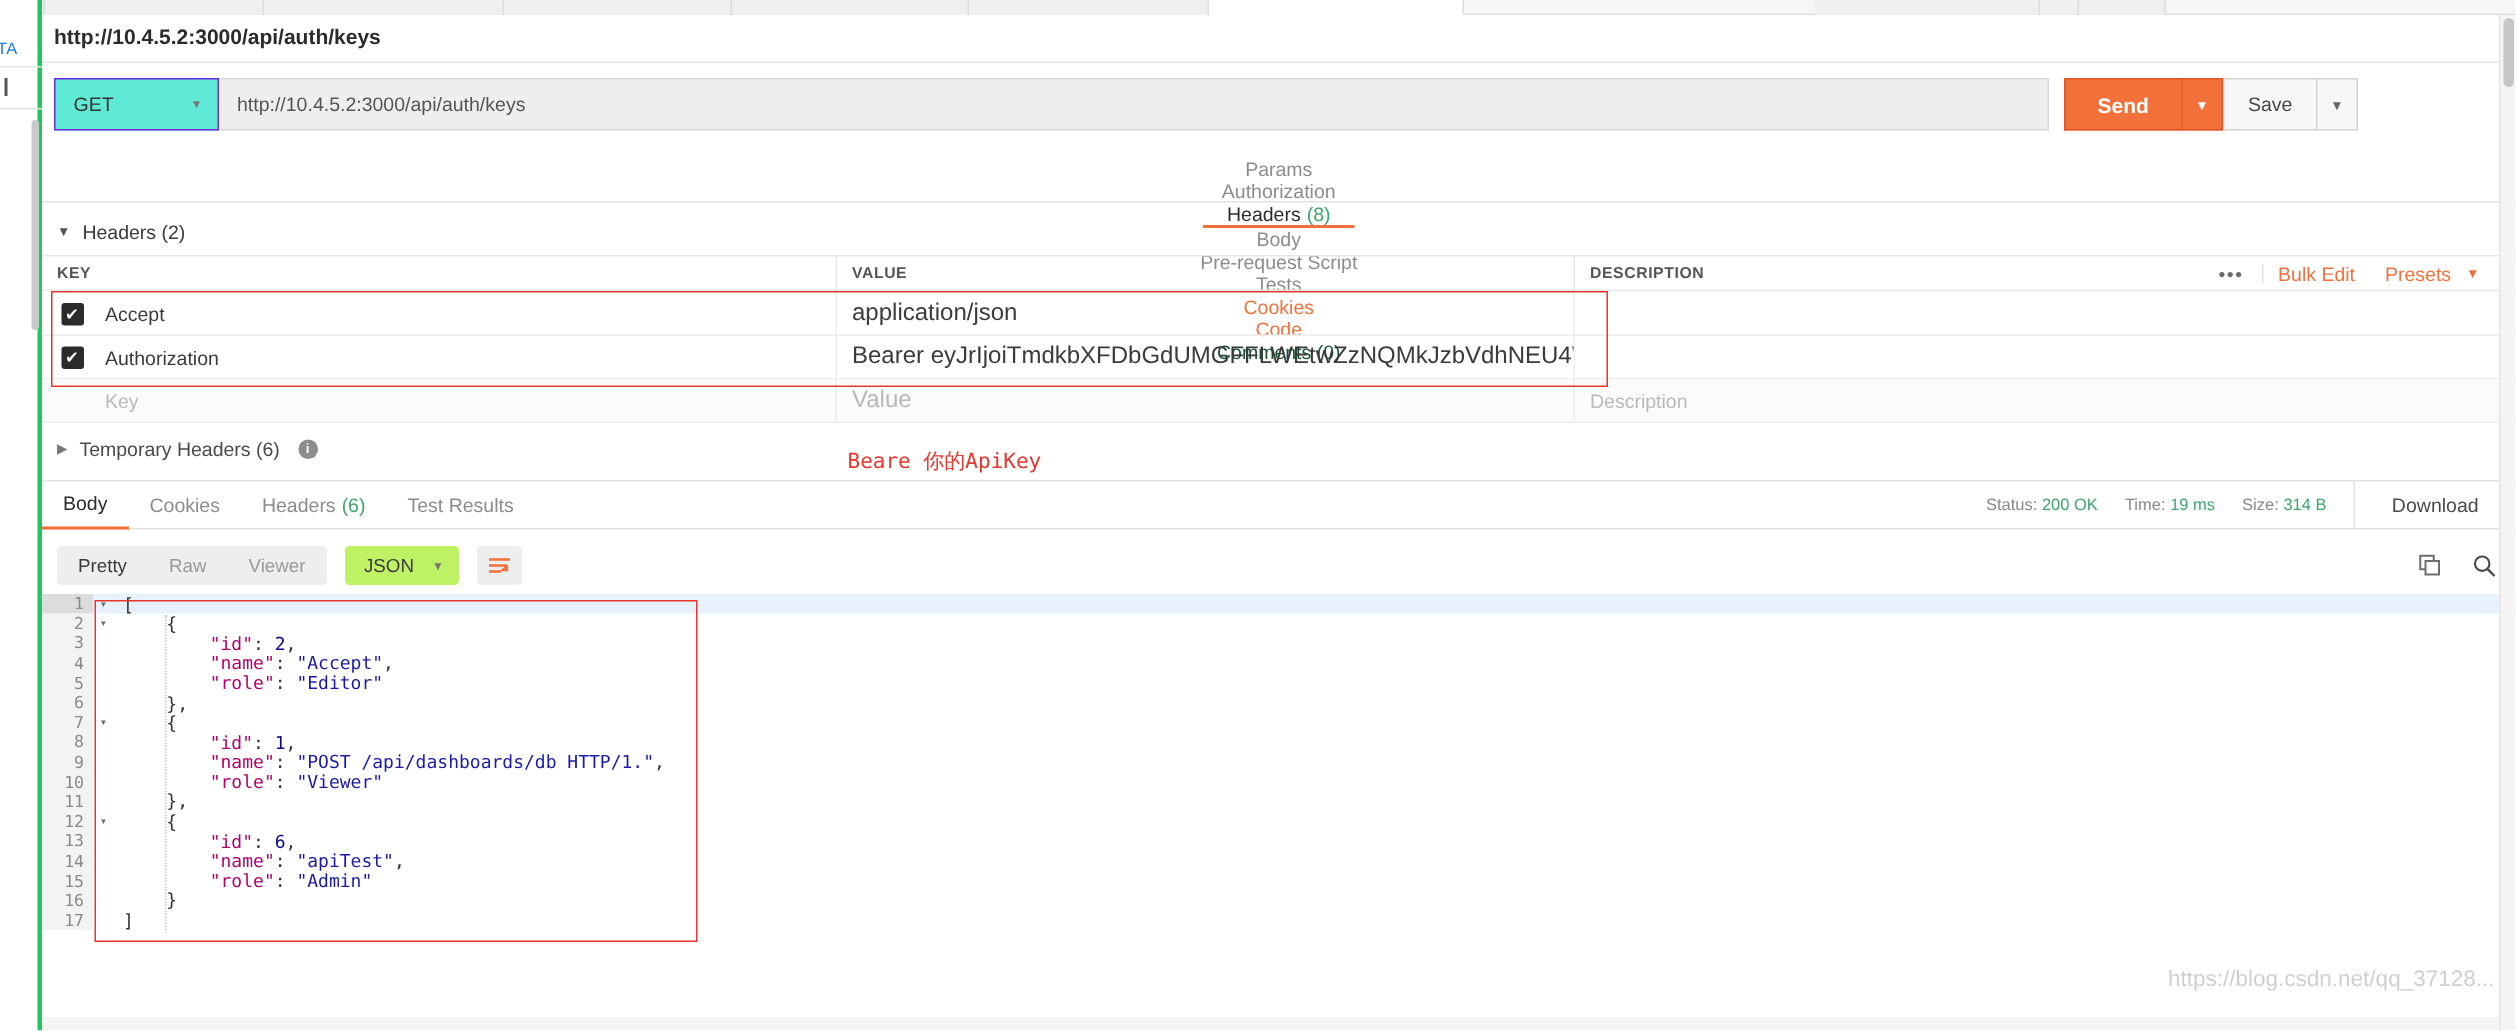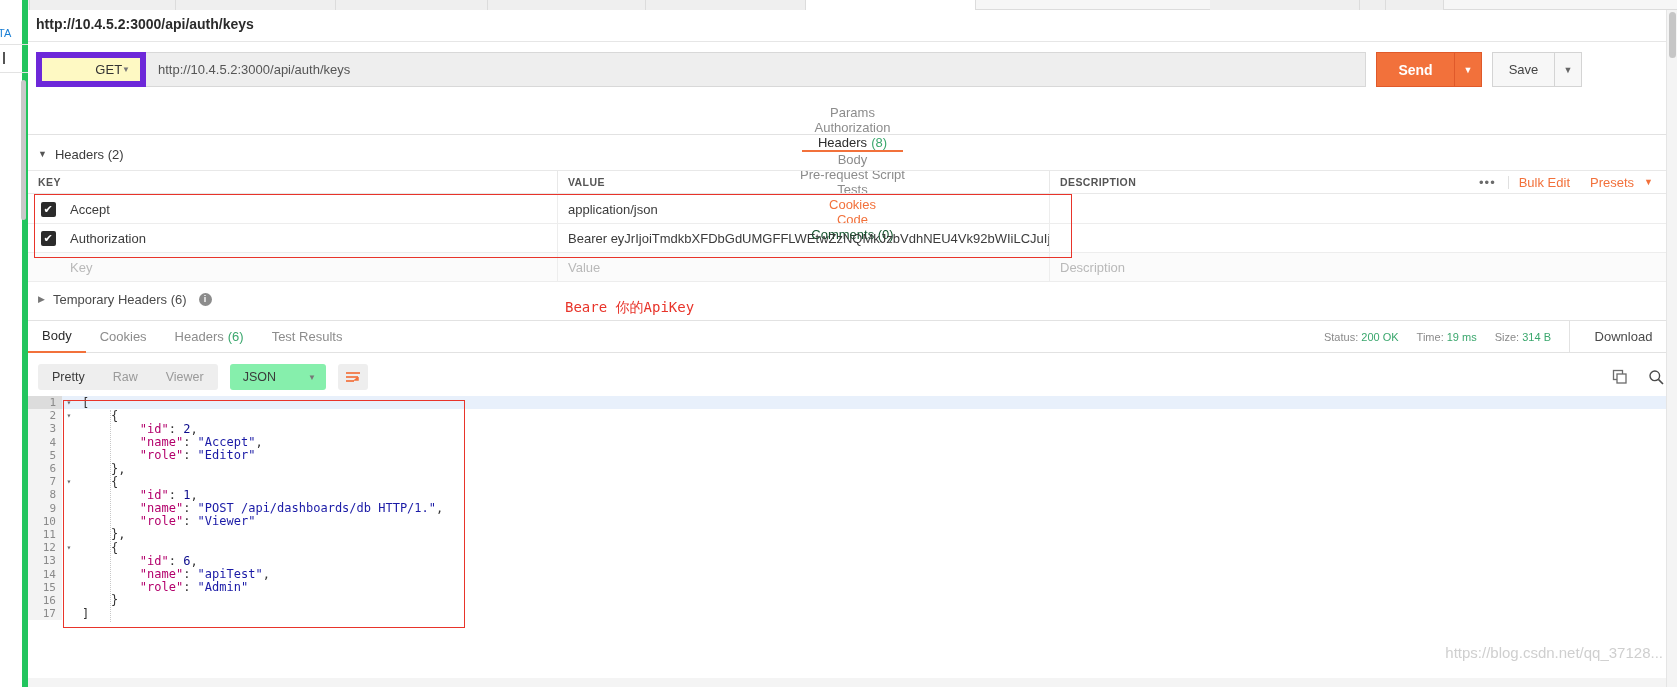--- a/index.html
+++ b/index.html
@@ -27,7 +27,7 @@
   
   #leftrail{
     position:absolute; left:0; top:0; width:28px; height:687px;
-    background:#ffffff; border-right:6px solid #22c55e;
+    background:#ffffff; border-right:3px solid #22c55e;
     z-index:5;
   }
   #leftrail .rail-label{

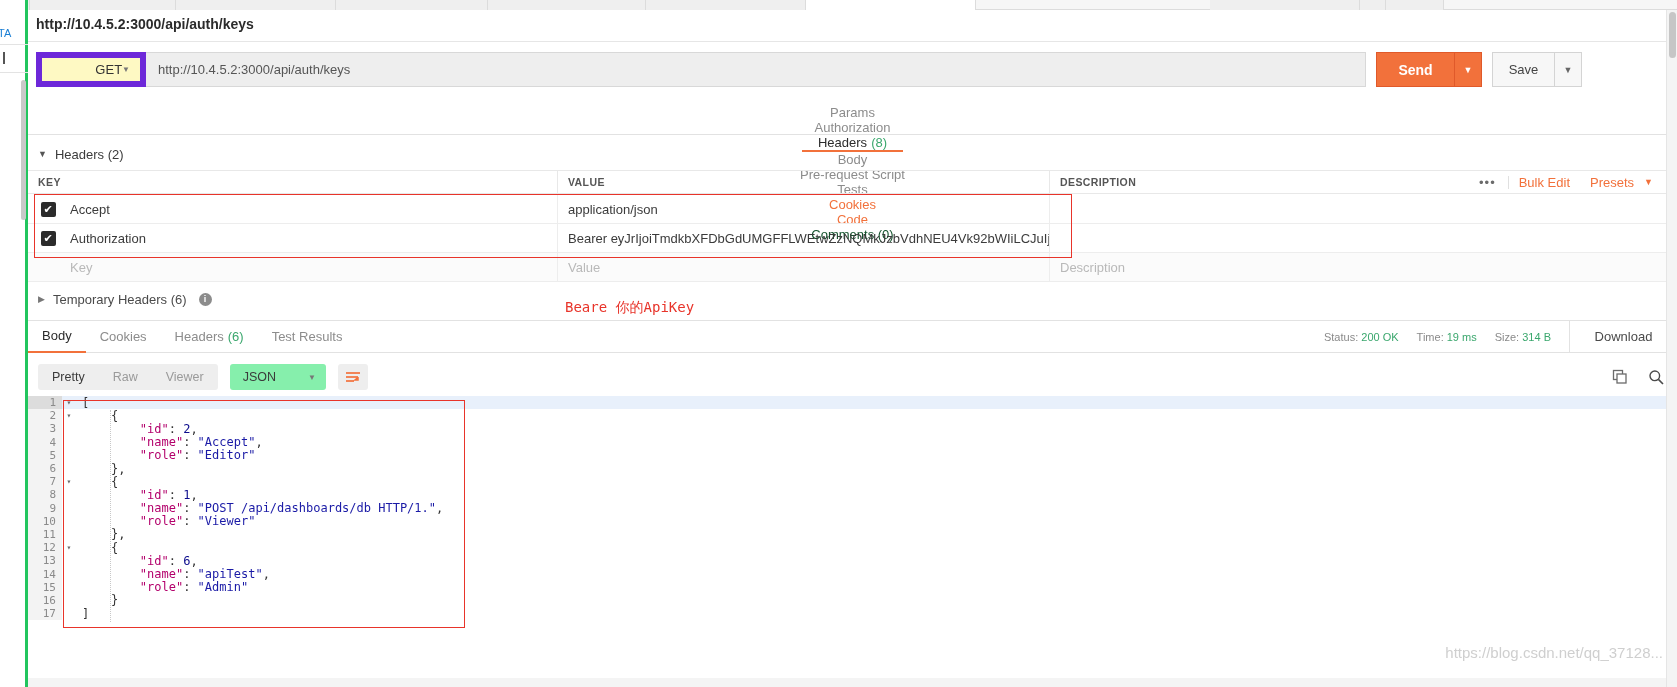--- a/index.html
+++ b/index.html
@@ -64,8 +64,8 @@
     display:flex; align-items:stretch;
   }
   .method-box{
-    width:110px; background:#fef9c3; border:6px solid #6d28d9;
-    display:flex; align-items:center; justify-content:flex-end;
+    width:110px; background:#5eead4; border:1px solid #6d28d9;
+    display:flex; align-items:center; justify-content:space-between;
     padding:0 10px 0 12px; font-size:13px; color:#333; cursor:pointer;
   }
   .method-box .caret{ font-size:8px; color:#777; }

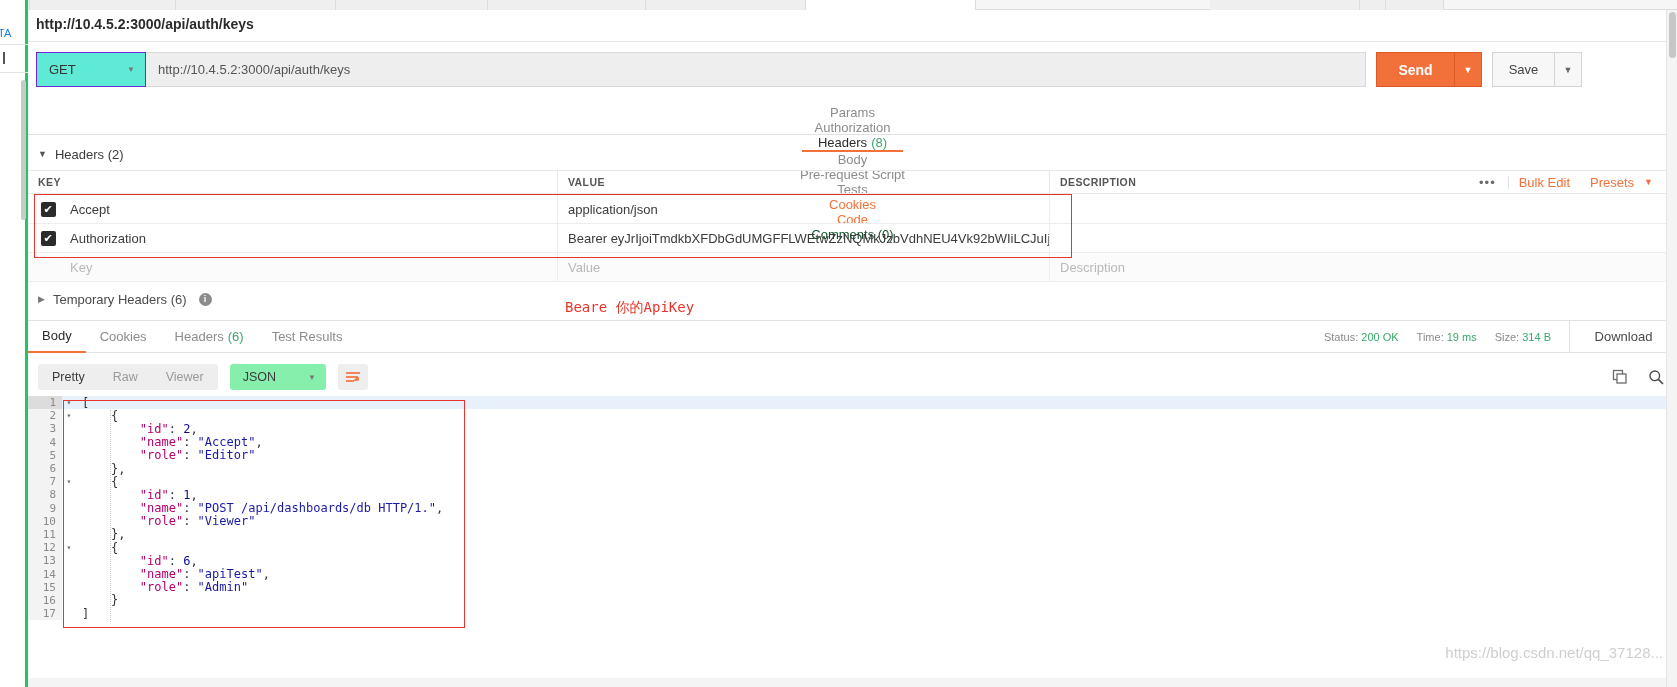--- a/index.html
+++ b/index.html
@@ -86,7 +86,7 @@
     color:#fff; font-size:9px; cursor:pointer;
   }
   .save-btn{
-    margin-left:10px; width:62px; background:#f7f7f7; border:1px solid #d4d4d4;
+    width:62px; background:#f7f7f7; border:1px solid #d4d4d4;
     border-right:none;
     display:flex; align-items:center; justify-content:center;
     font-size:13px; color:#444; cursor:pointer;

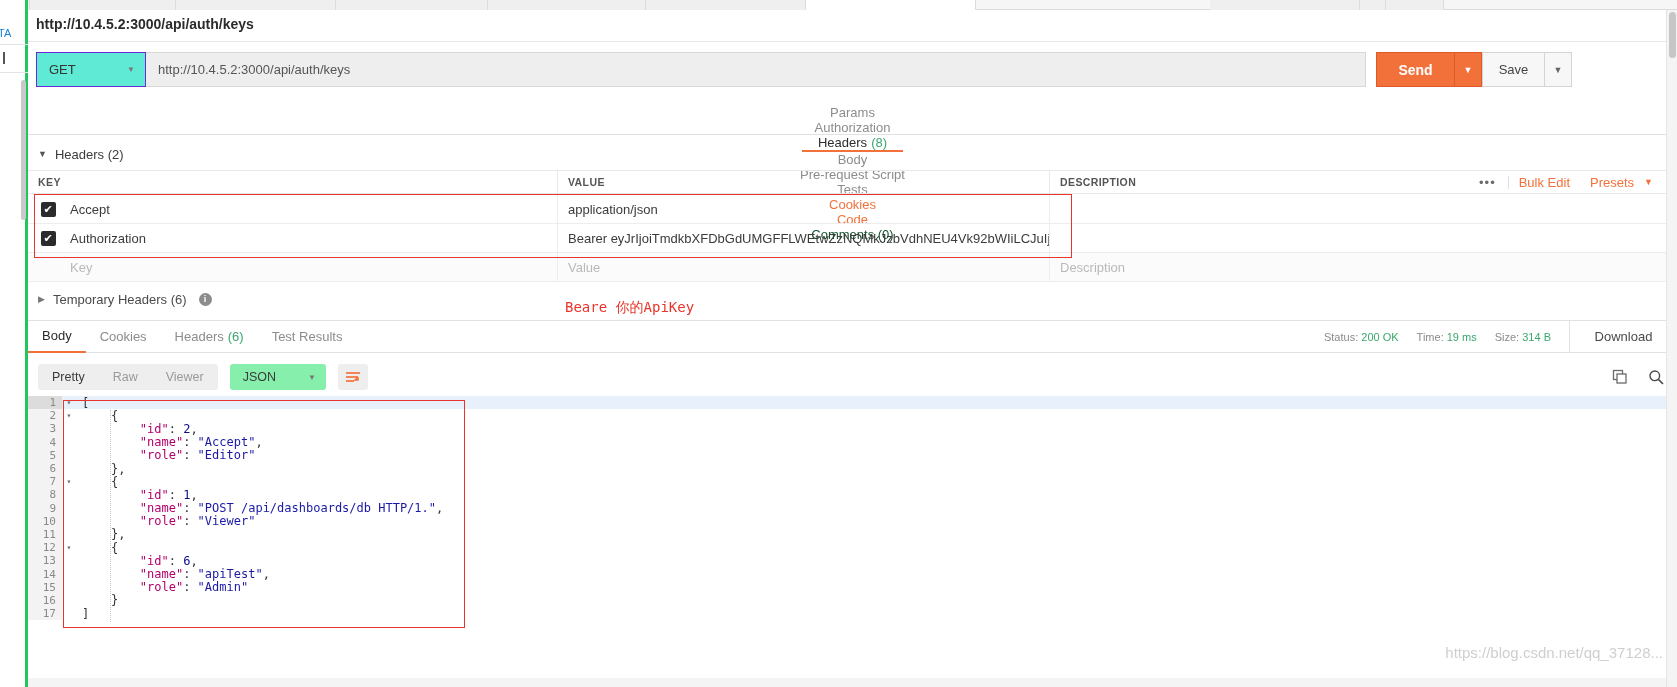--- a/index.html
+++ b/index.html
@@ -151,7 +151,7 @@
   }
   .cell-k{ width:490px; padding-left:2px; font-size:13px; color:#3b3b3b;
            border-right:1px solid #ededed; height:29px; display:flex; align-items:center; }
-  .cell-v{ width:492px; padding-left:10px; font-size:13px; color:#3b3b3b;
+  .cell-v{ width:492px; padding-left:10px; font-size:16px; color:#3b3b3b;
            border-right:1px solid #ededed; height:29px; display:flex; align-items:center;
            overflow:hidden; white-space:nowrap; }
   .cell-d{ flex:1; padding-left:10px; font-size:13px; color:#b9b9b9;

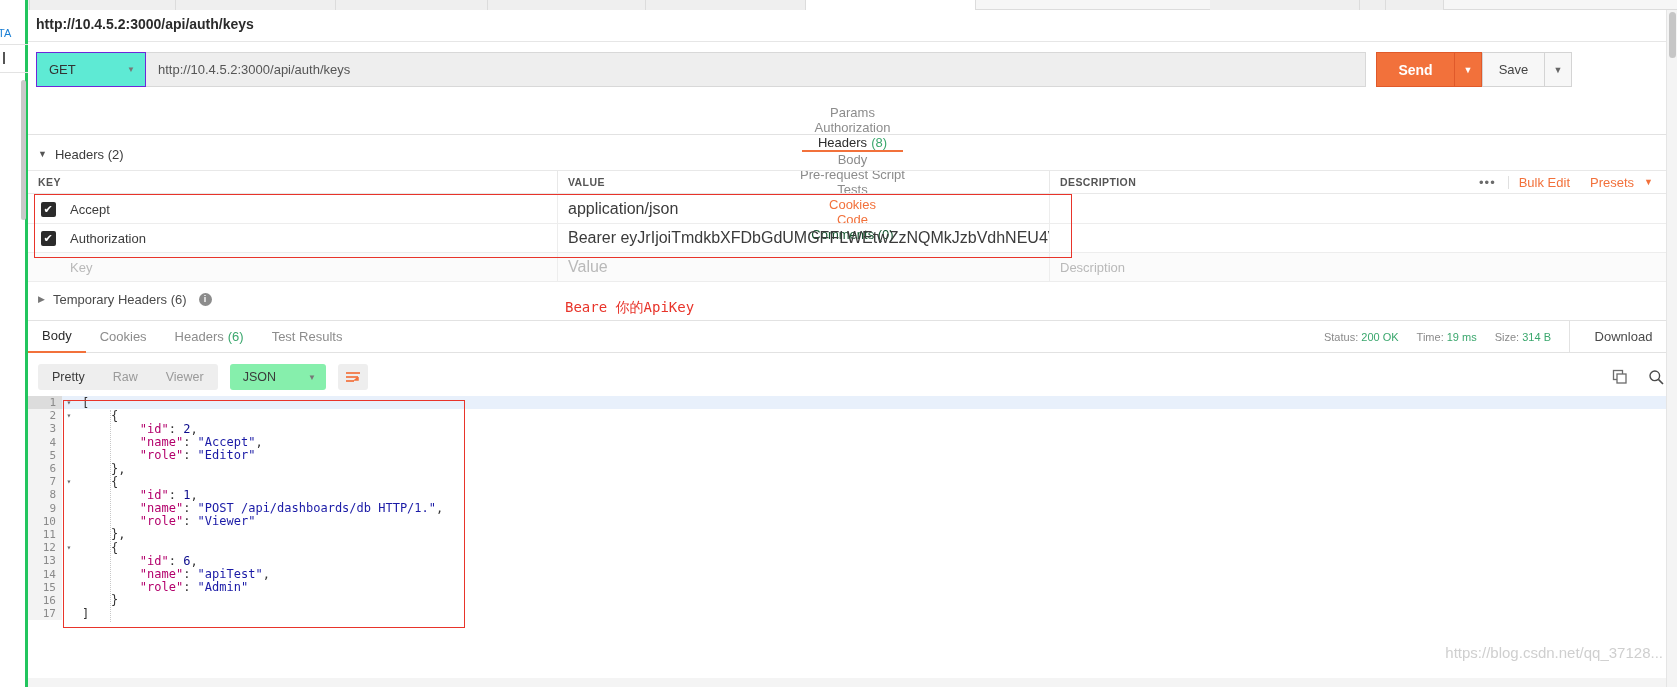--- a/index.html
+++ b/index.html
@@ -213,9 +213,9 @@
   .seg{ padding:6px 14px; font-size:12.5px; color:#9a9a9a; cursor:pointer; }
   .seg.active{ color:#3b3b3b; }
   .fmtsel{
-    margin-left:12px; background:#86efac; border-radius:3px;
+    margin-left:12px; background:#bef264; border-radius:3px;
     padding:6px 10px 6px 13px; font-size:12.5px; color:#3b3b3b;
-    display:flex; align-items:center; gap:32px; cursor:pointer;
+    display:flex; align-items:center; gap:12px; cursor:pointer;
   }
   .fmtsel .caret{ font-size:8px; color:#777; }
   .wrapbtn{

